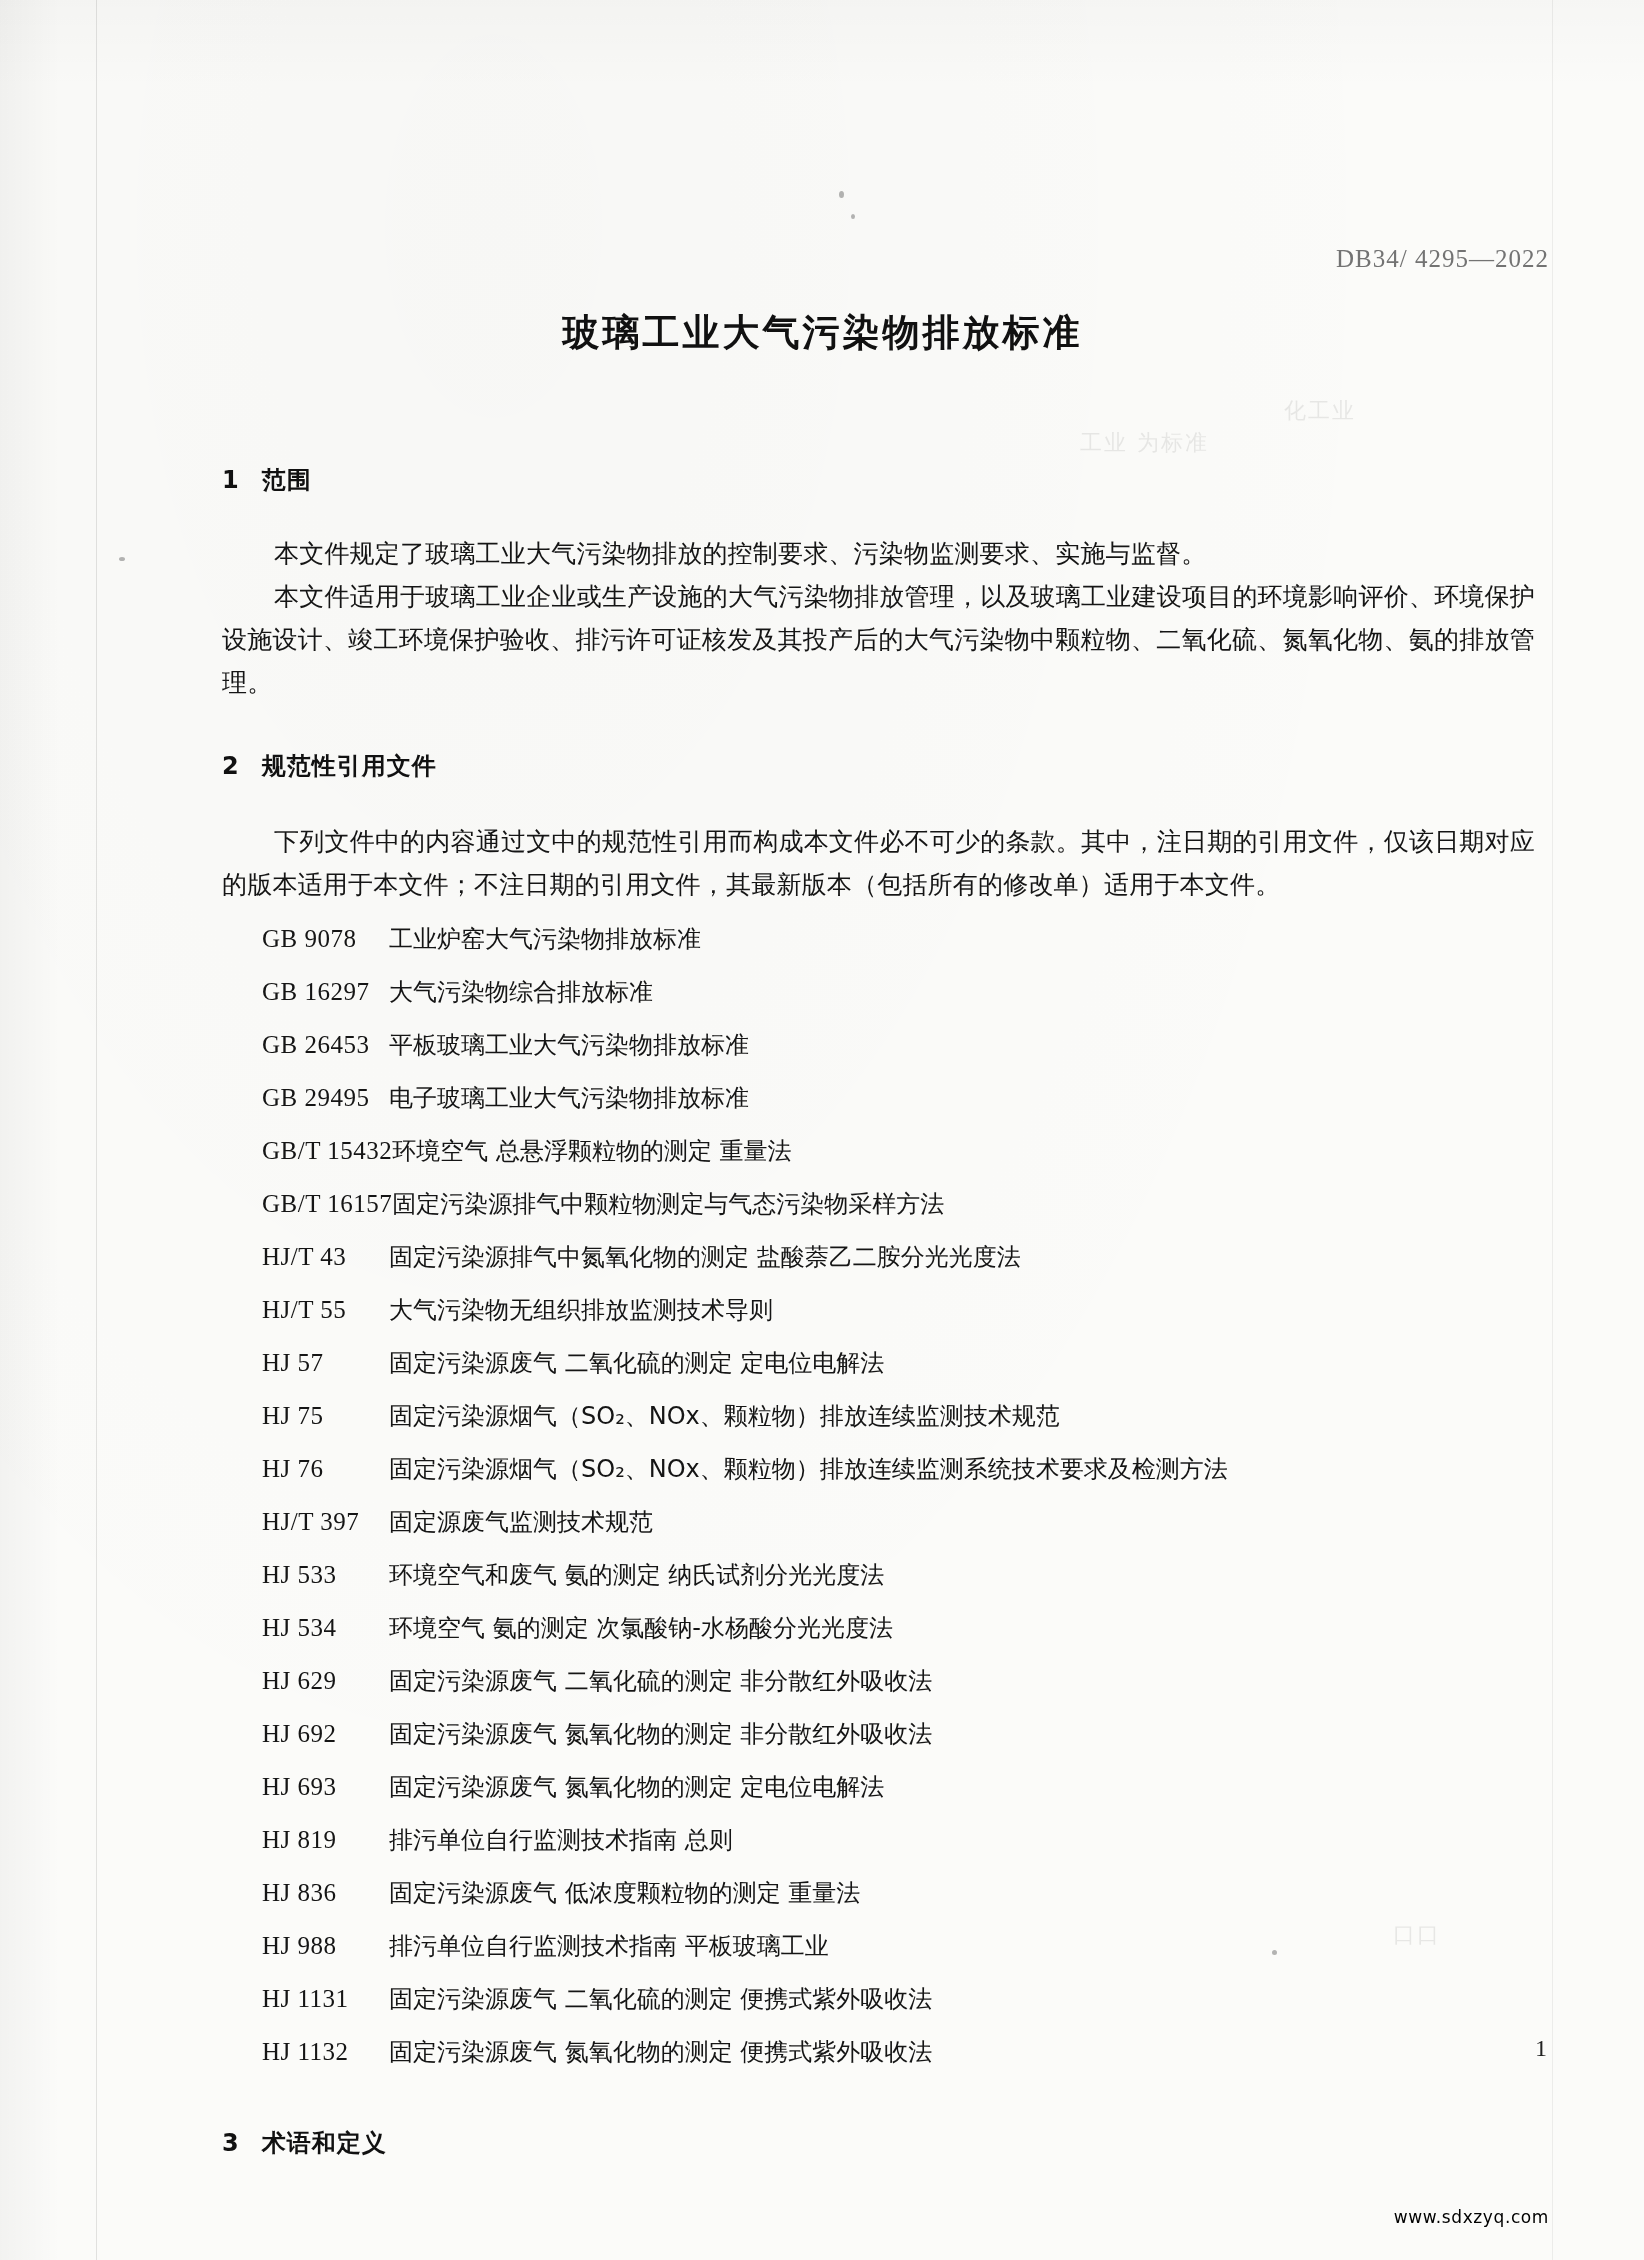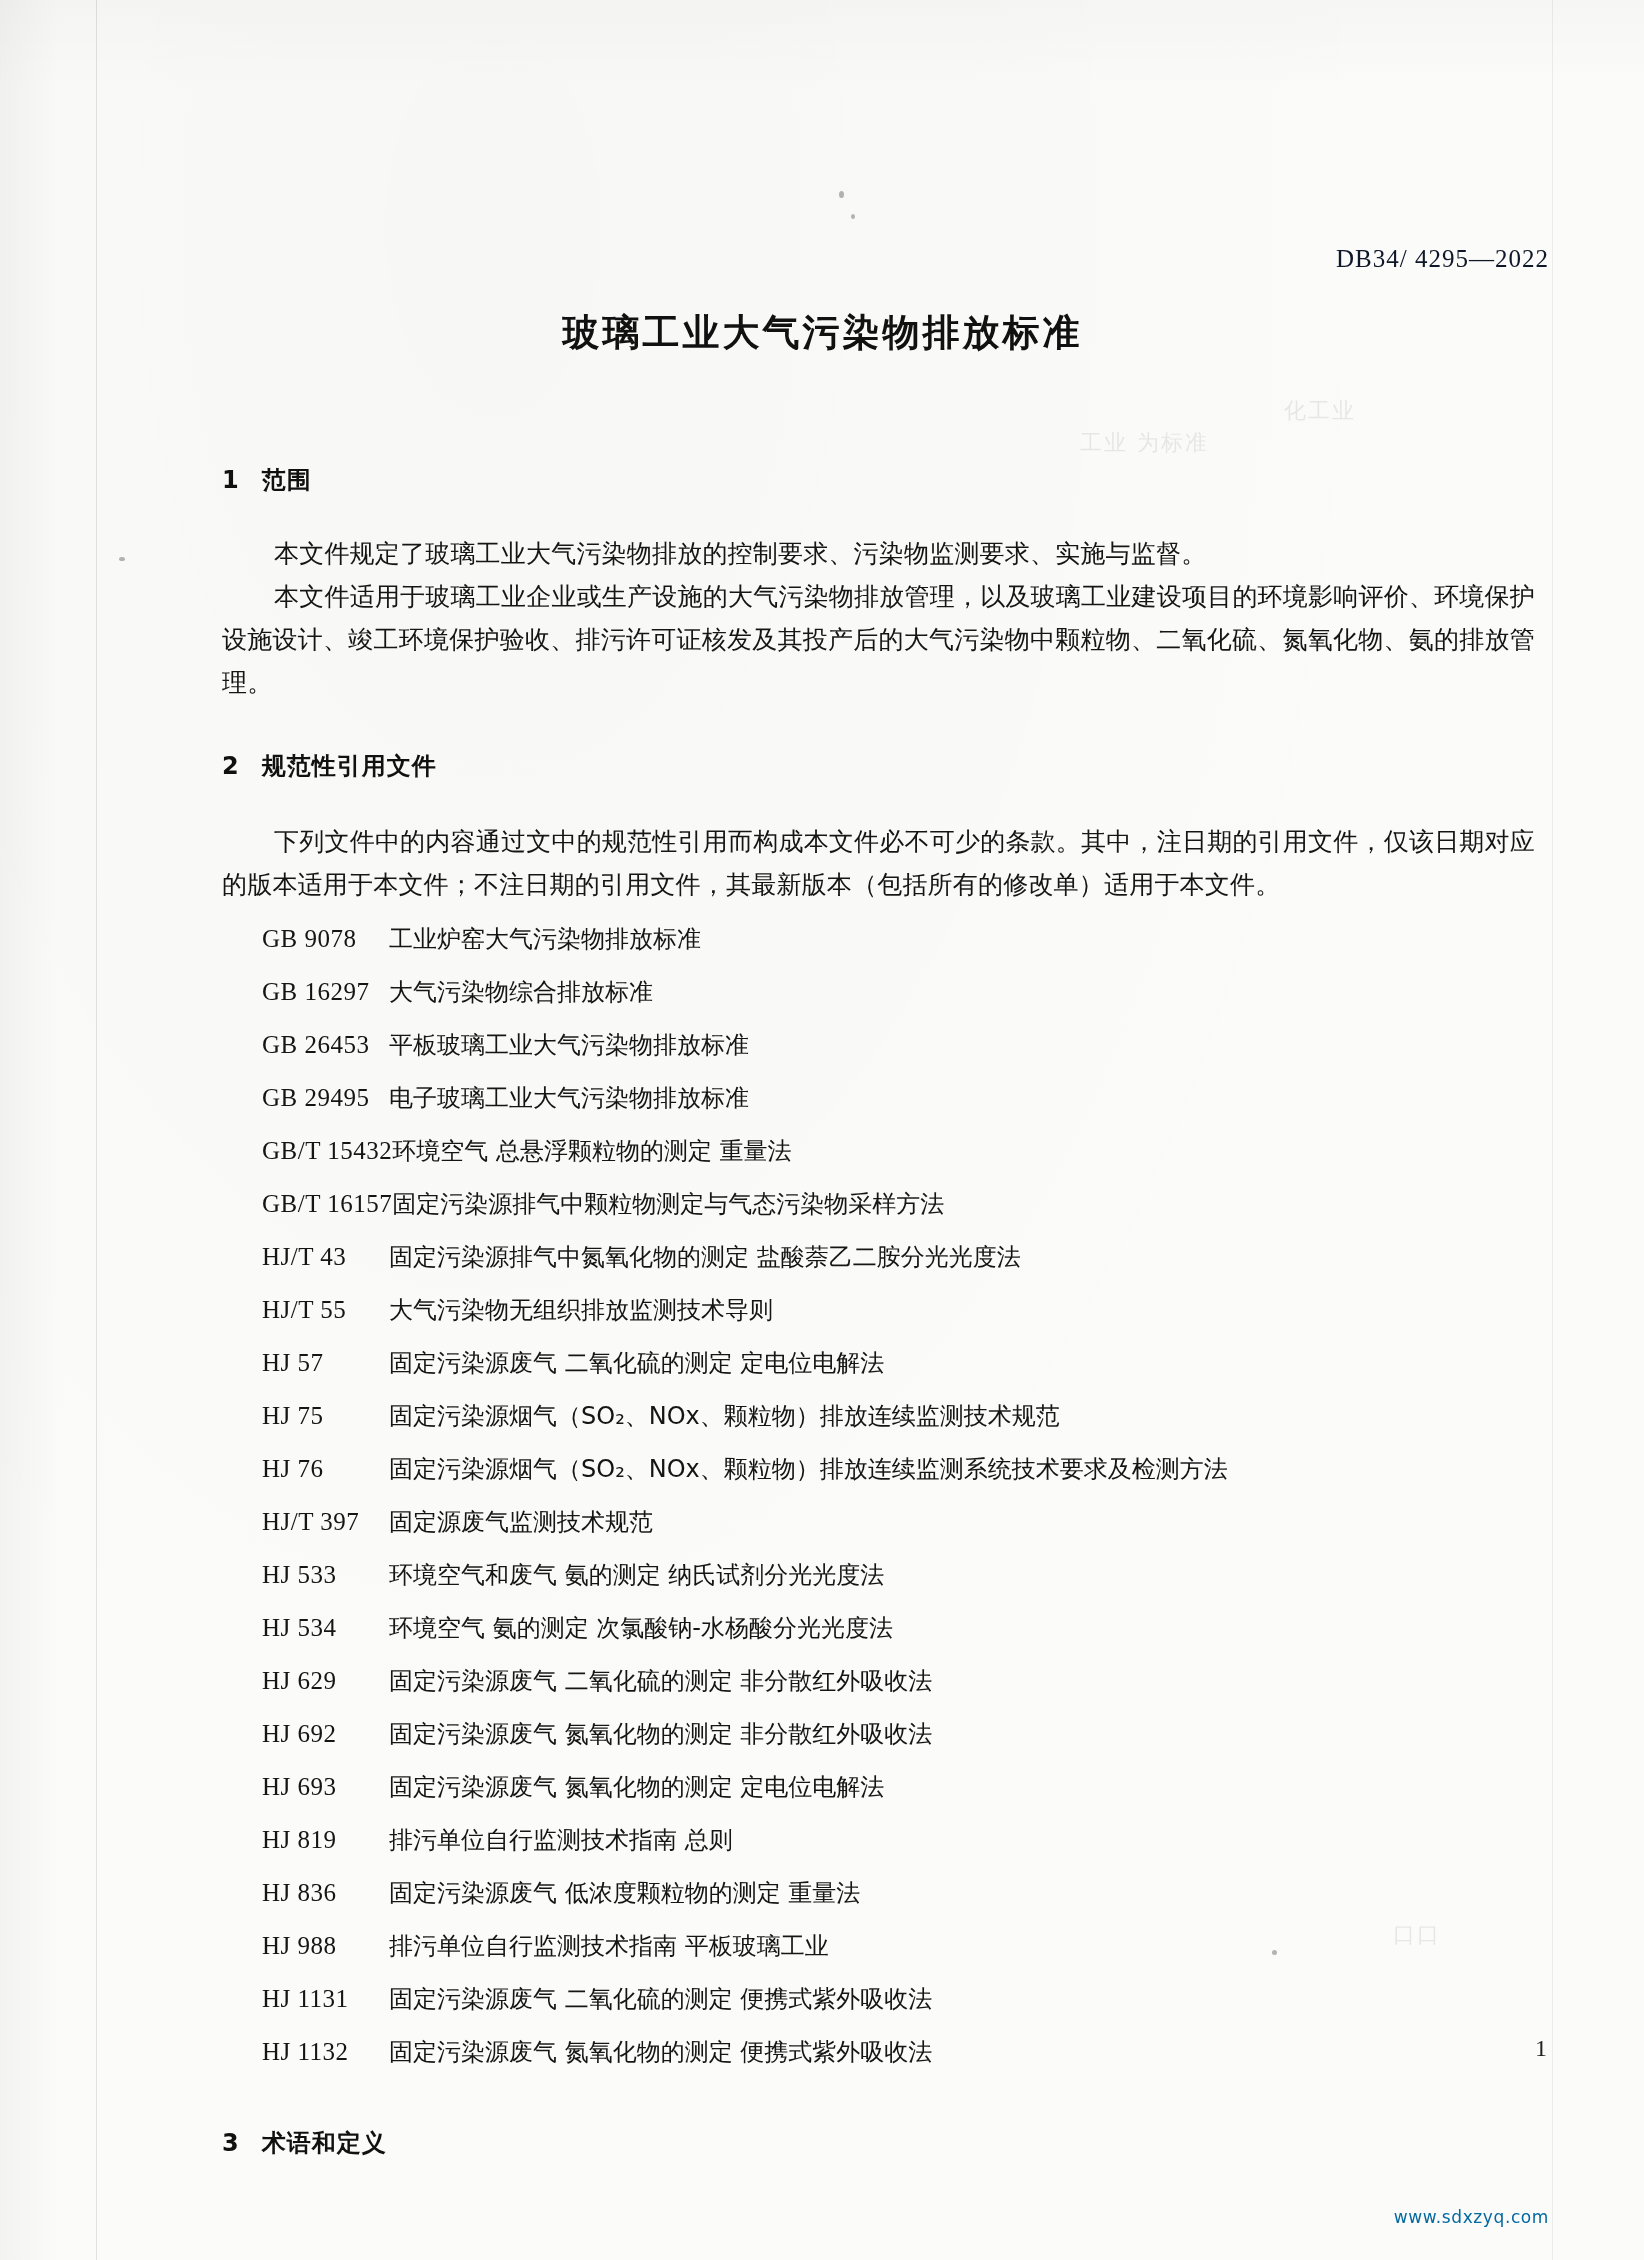--- a/index.html
+++ b/index.html
@@ -50,7 +50,7 @@
     font-size: 25px;
     letter-spacing: 1px;
     font-family: "Liberation Serif", serif;
-    color: #0f172a;
+    color: #737373;
   }
 
   .doc-title {

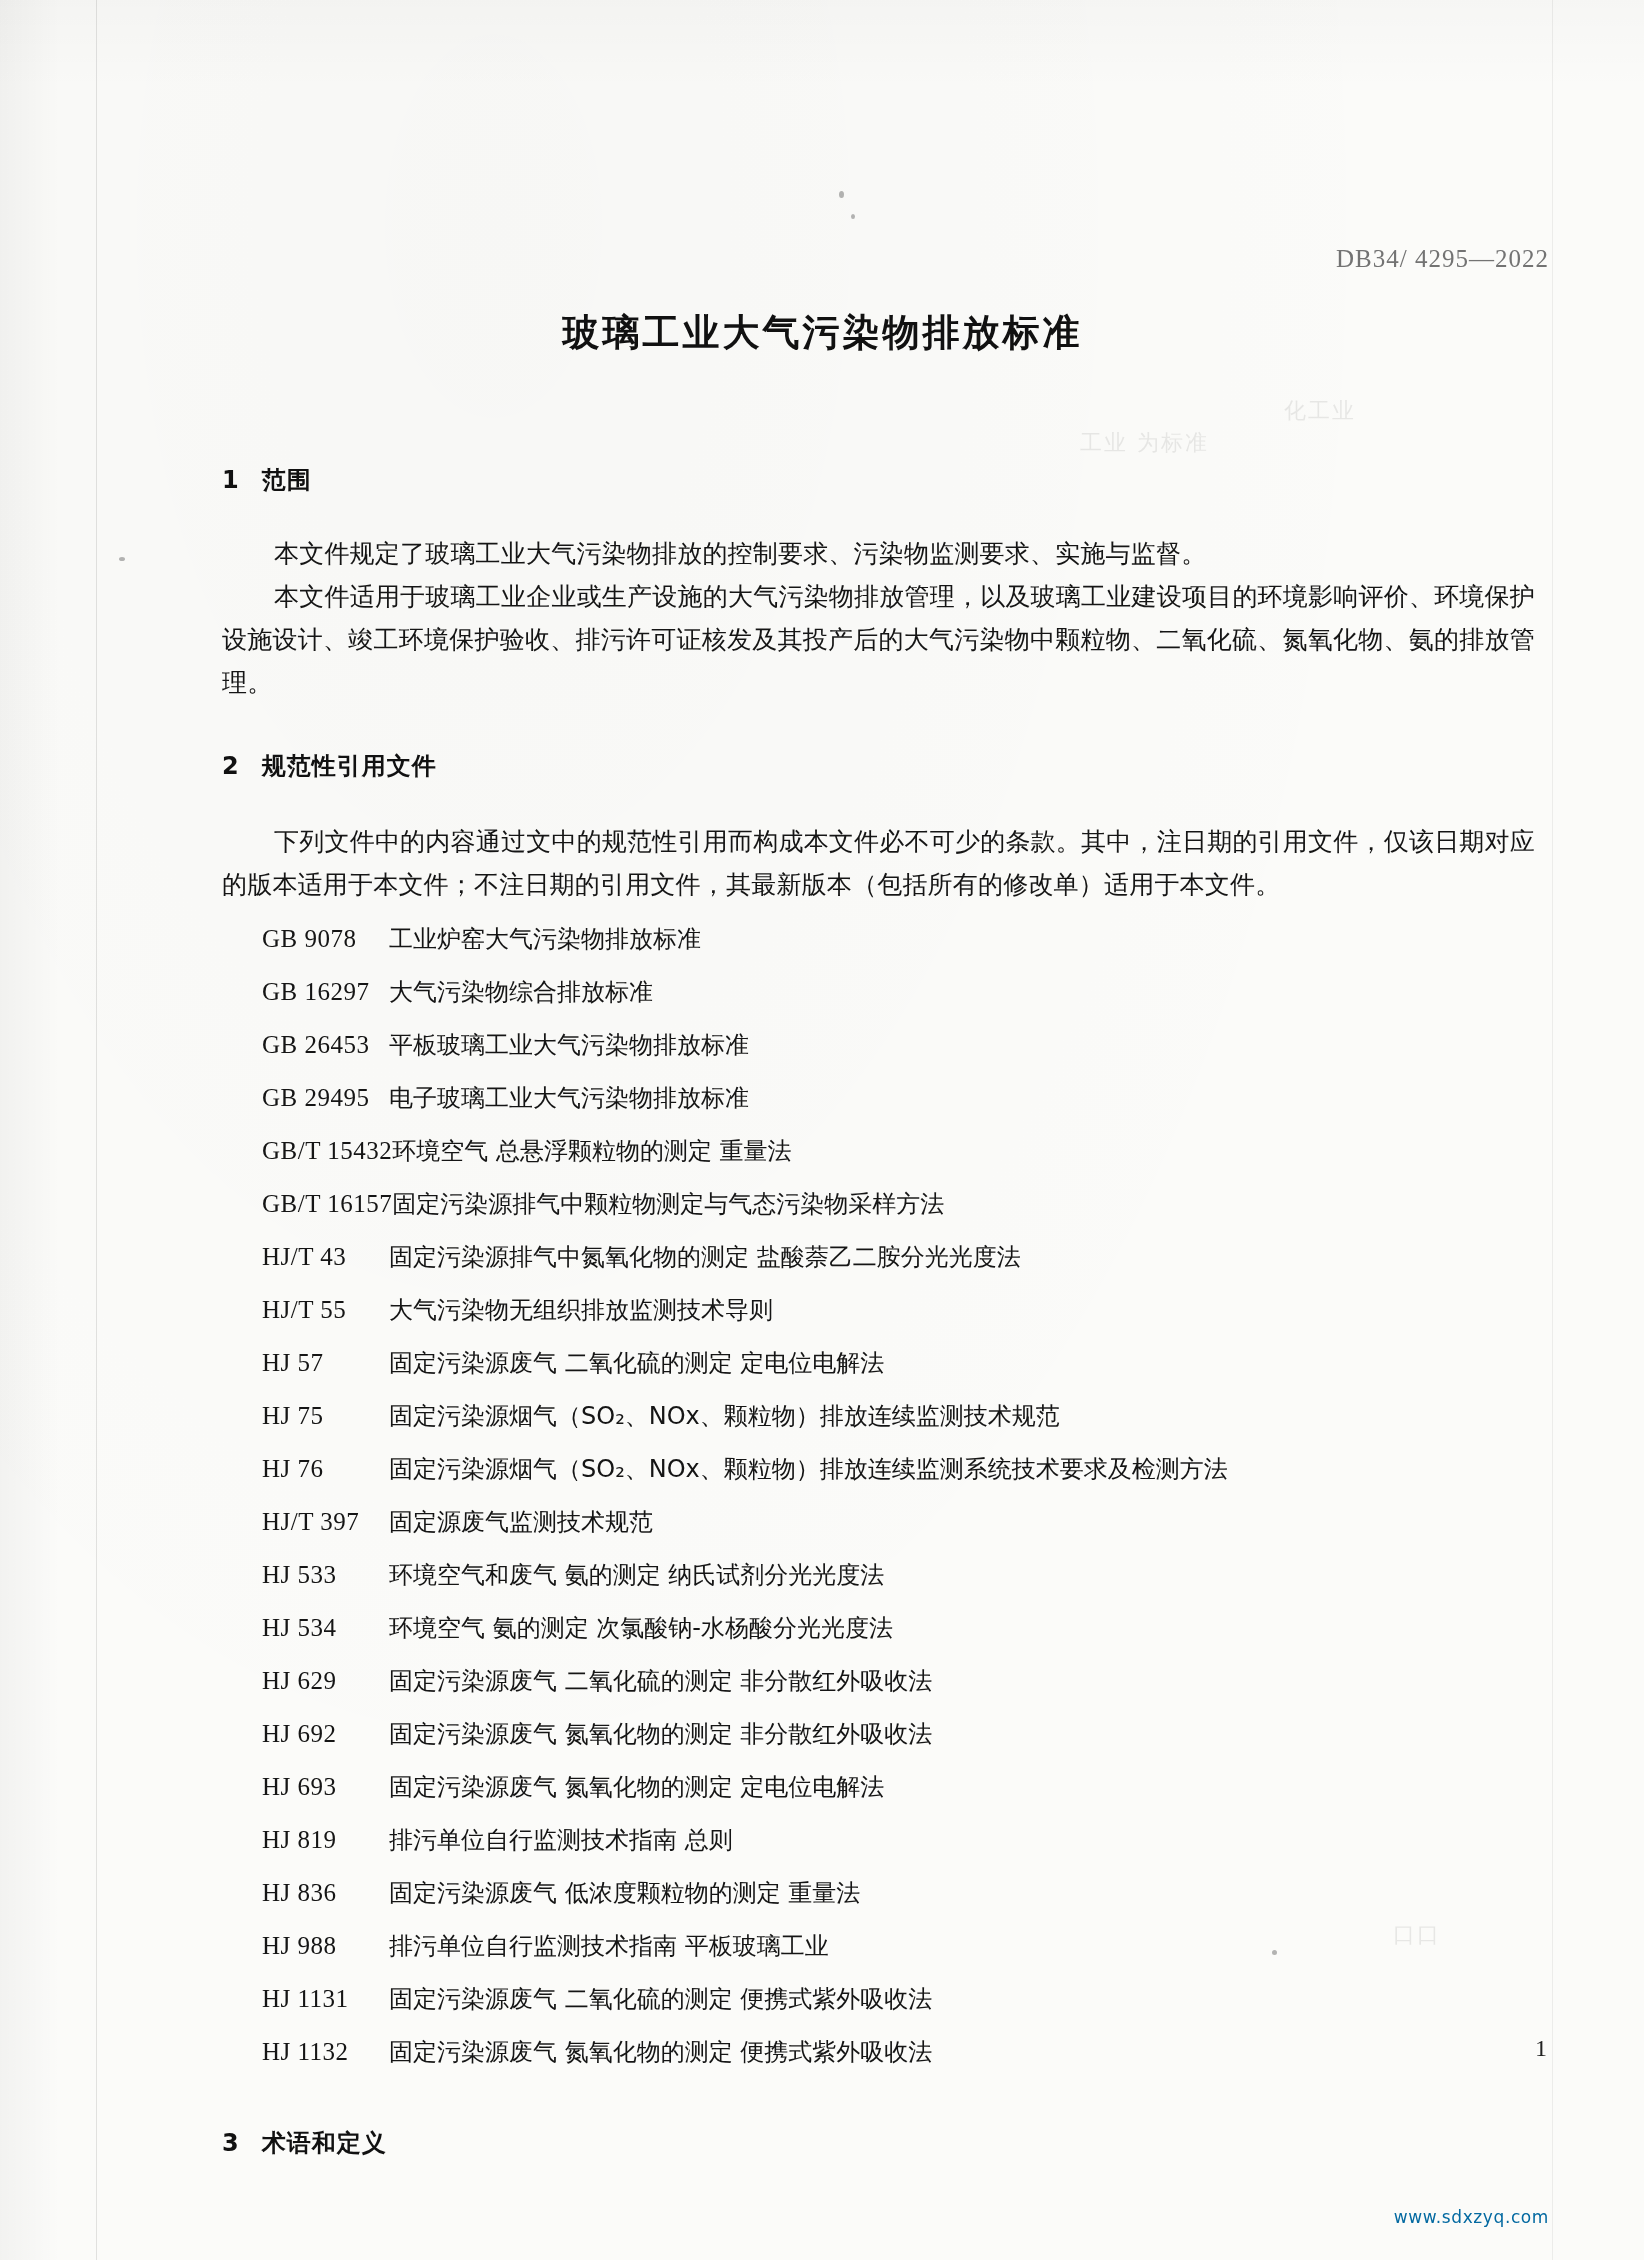--- a/index.html
+++ b/index.html
@@ -123,7 +123,7 @@
     bottom: 34px;
     font-family: "DejaVu Sans", sans-serif;
     font-size: 17px;
-    color: #0369a1;
+    color: #000000;
     letter-spacing: 0.6px;
   }
   .speck {

